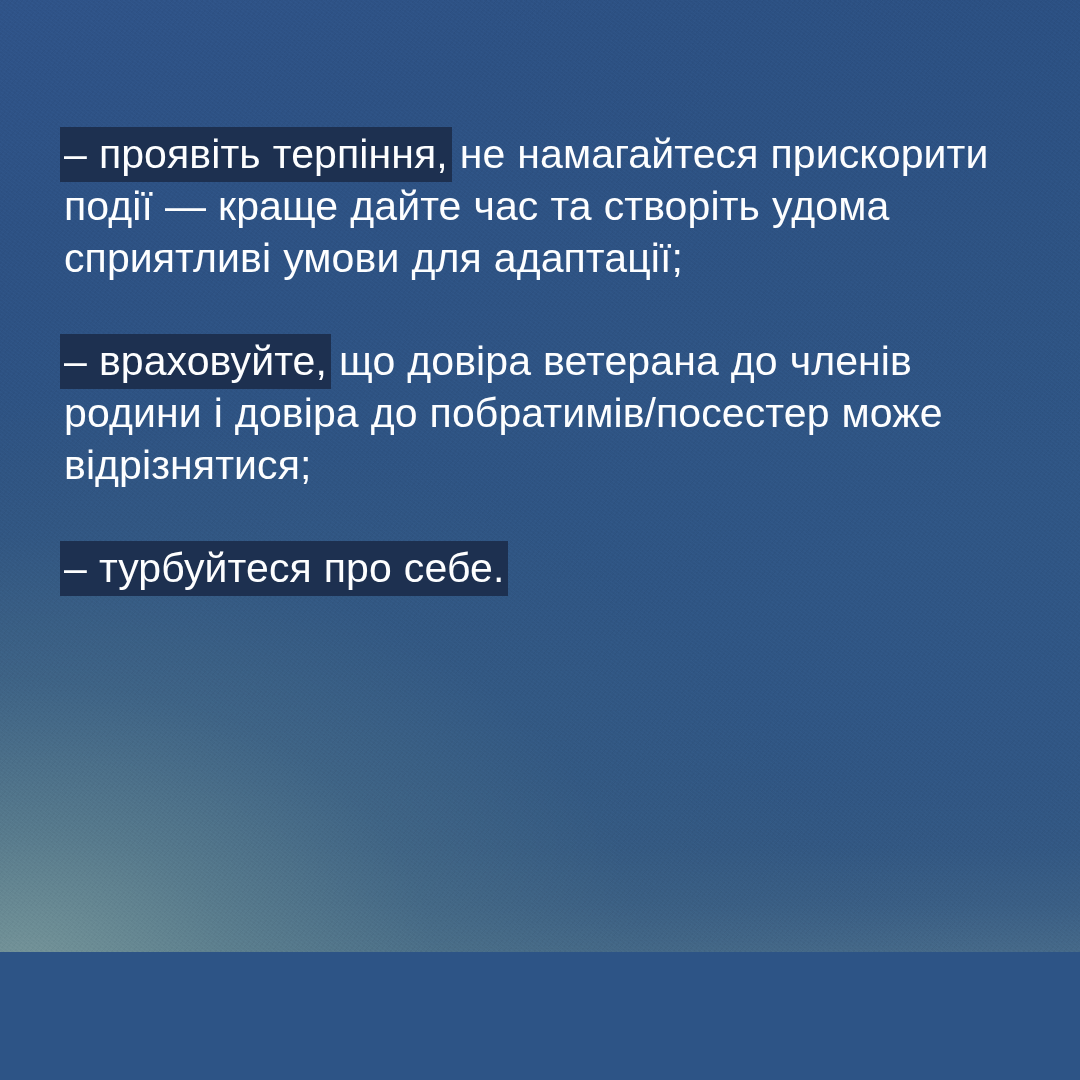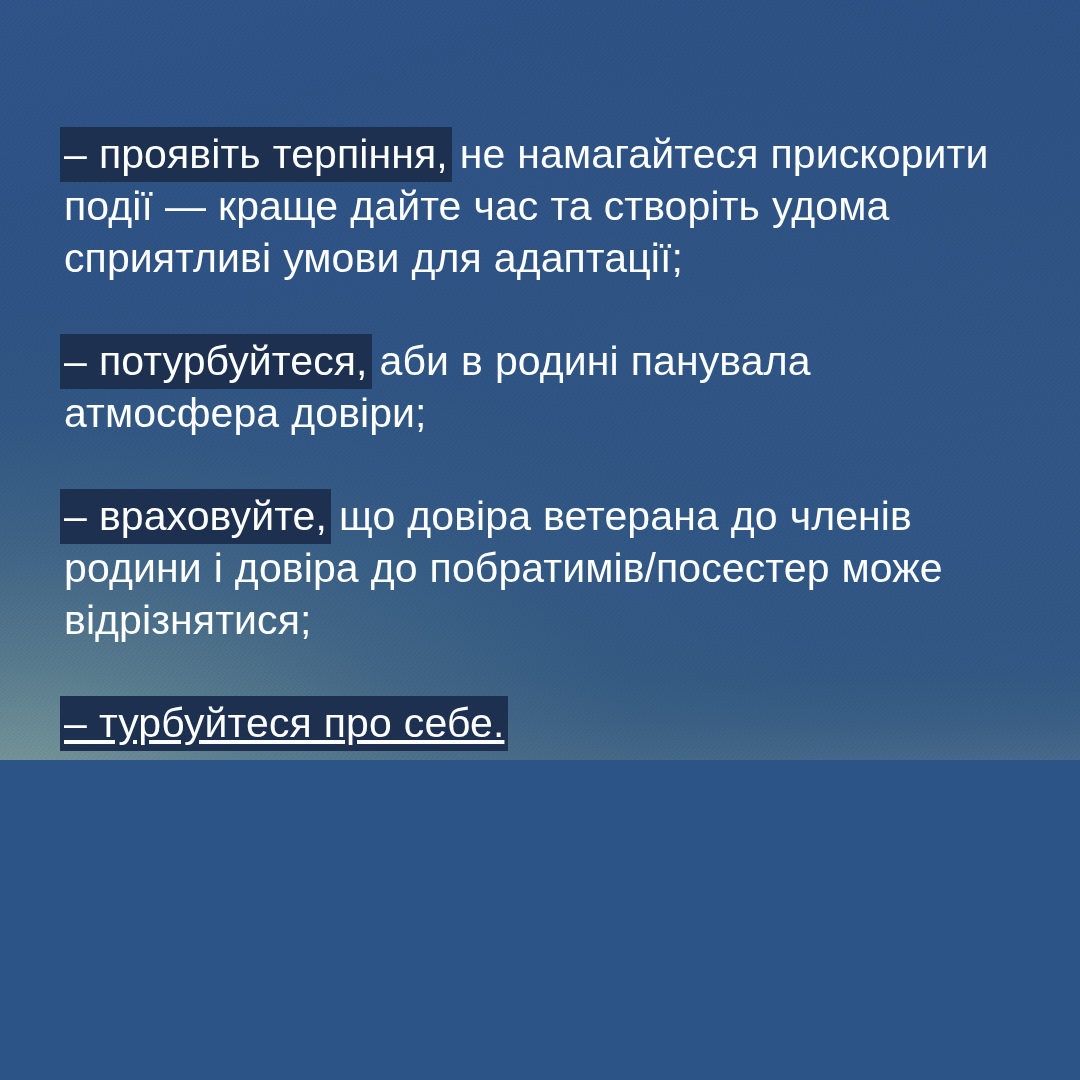--- a/index.html
+++ b/index.html
@@ -19,7 +19,7 @@
   #card {
     position: relative;
     width: 1080px;
-    height: 760px;
+    height: 952px;
     box-sizing: border-box;
     overflow: hidden;
     background: #2d5486;

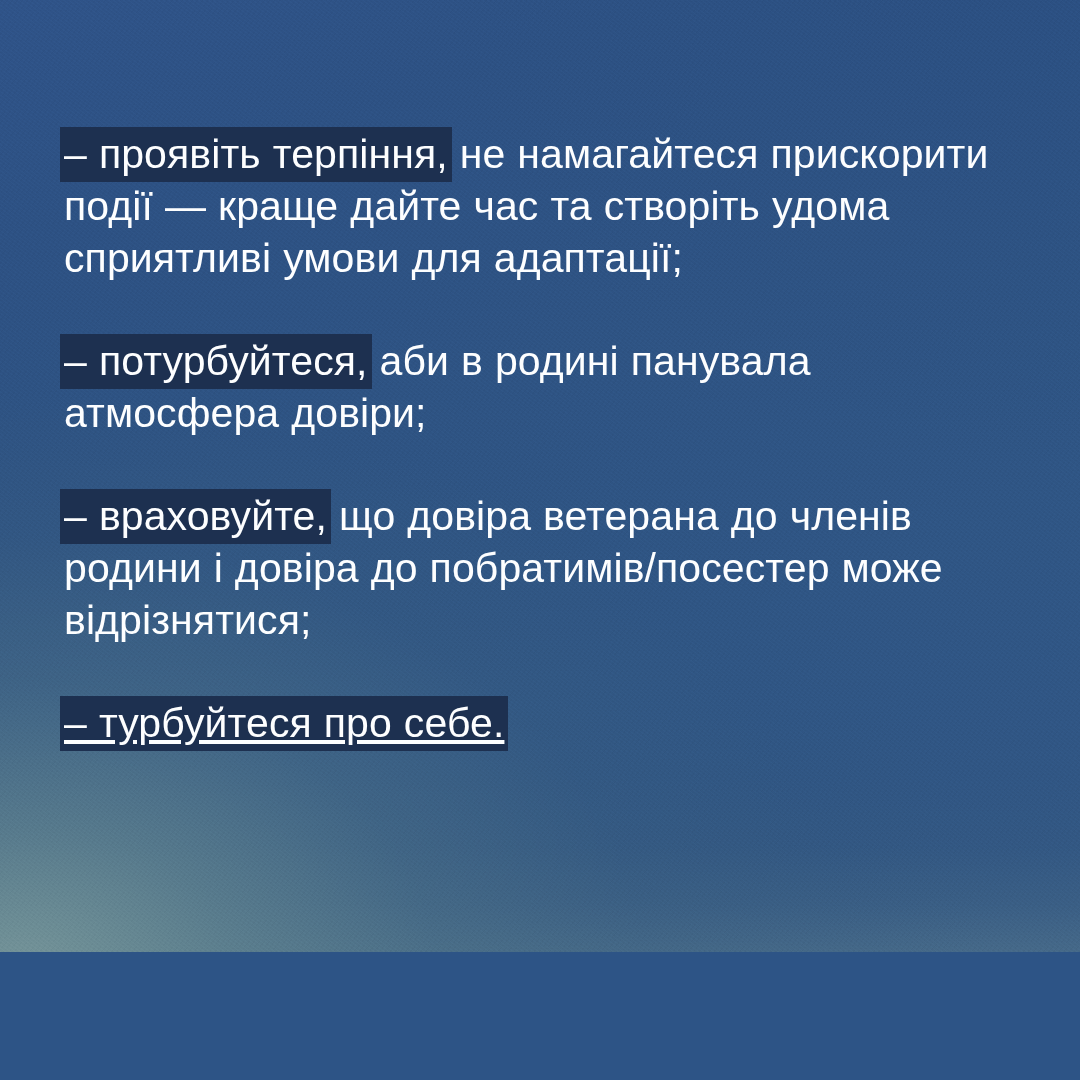--- a/index.html
+++ b/index.html
@@ -138,9 +138,6 @@
       <span class="hl">– проявіть терпіння,</span><span> не намагайтеся прискорити події — краще дайте час та створіть удома сприятливі умови для адаптації;</span>
     </p>
 
-    <p class="para">
-      <span class="hl">– потурбуйтеся,</span><span> аби в родині панувала атмосфера довіри;</span>
-    </p>
 
     <p class="para">
       <span class="hl">– враховуйте,</span><span> що довіра ветерана до членів родини і довіра до побратимів/посестер може відрізнятися;</span>

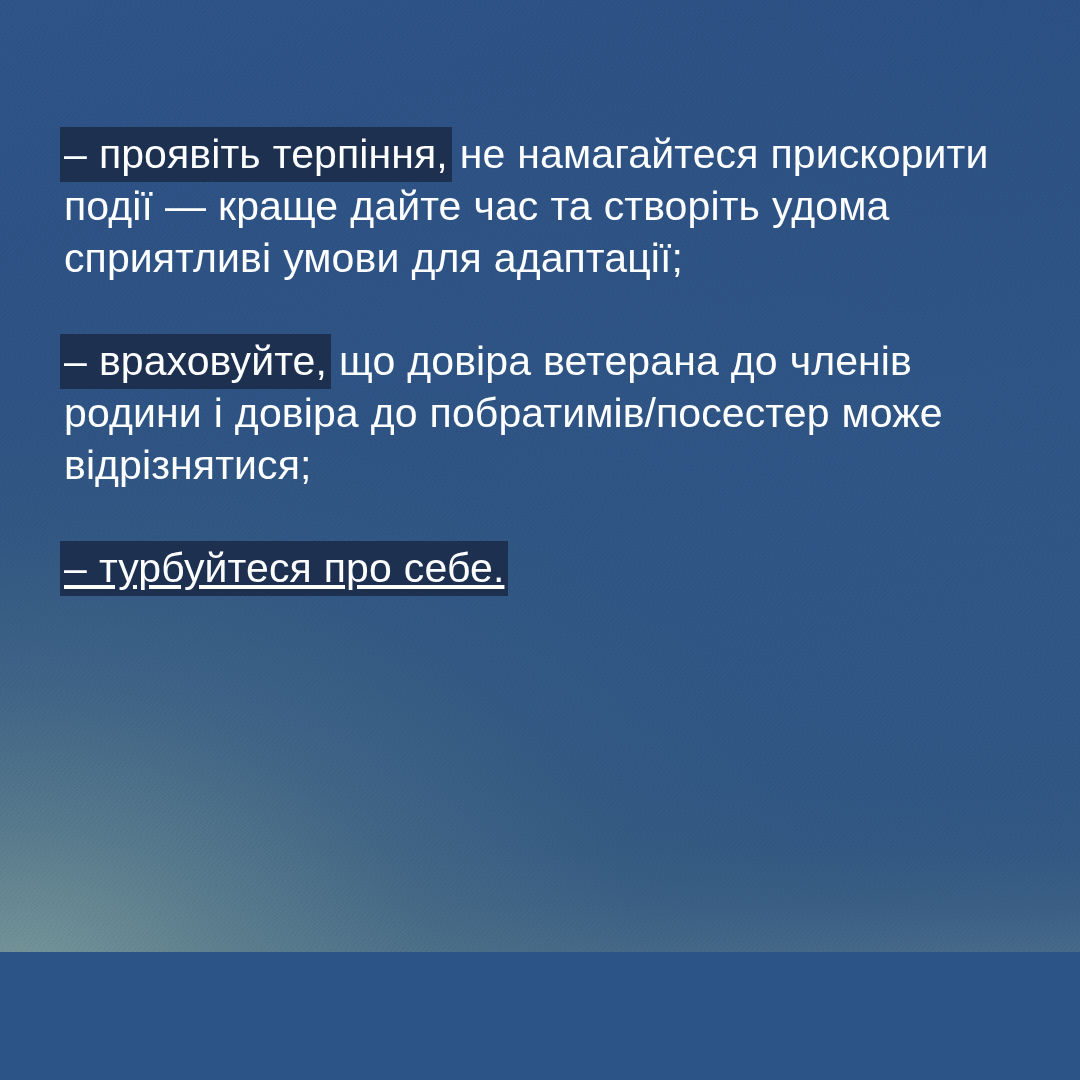--- a/index.html
+++ b/index.html
@@ -103,7 +103,6 @@
 
   .para:last-child {
     margin-bottom: 0;
-    text-decoration: underline;
   }
 
   .hl {

